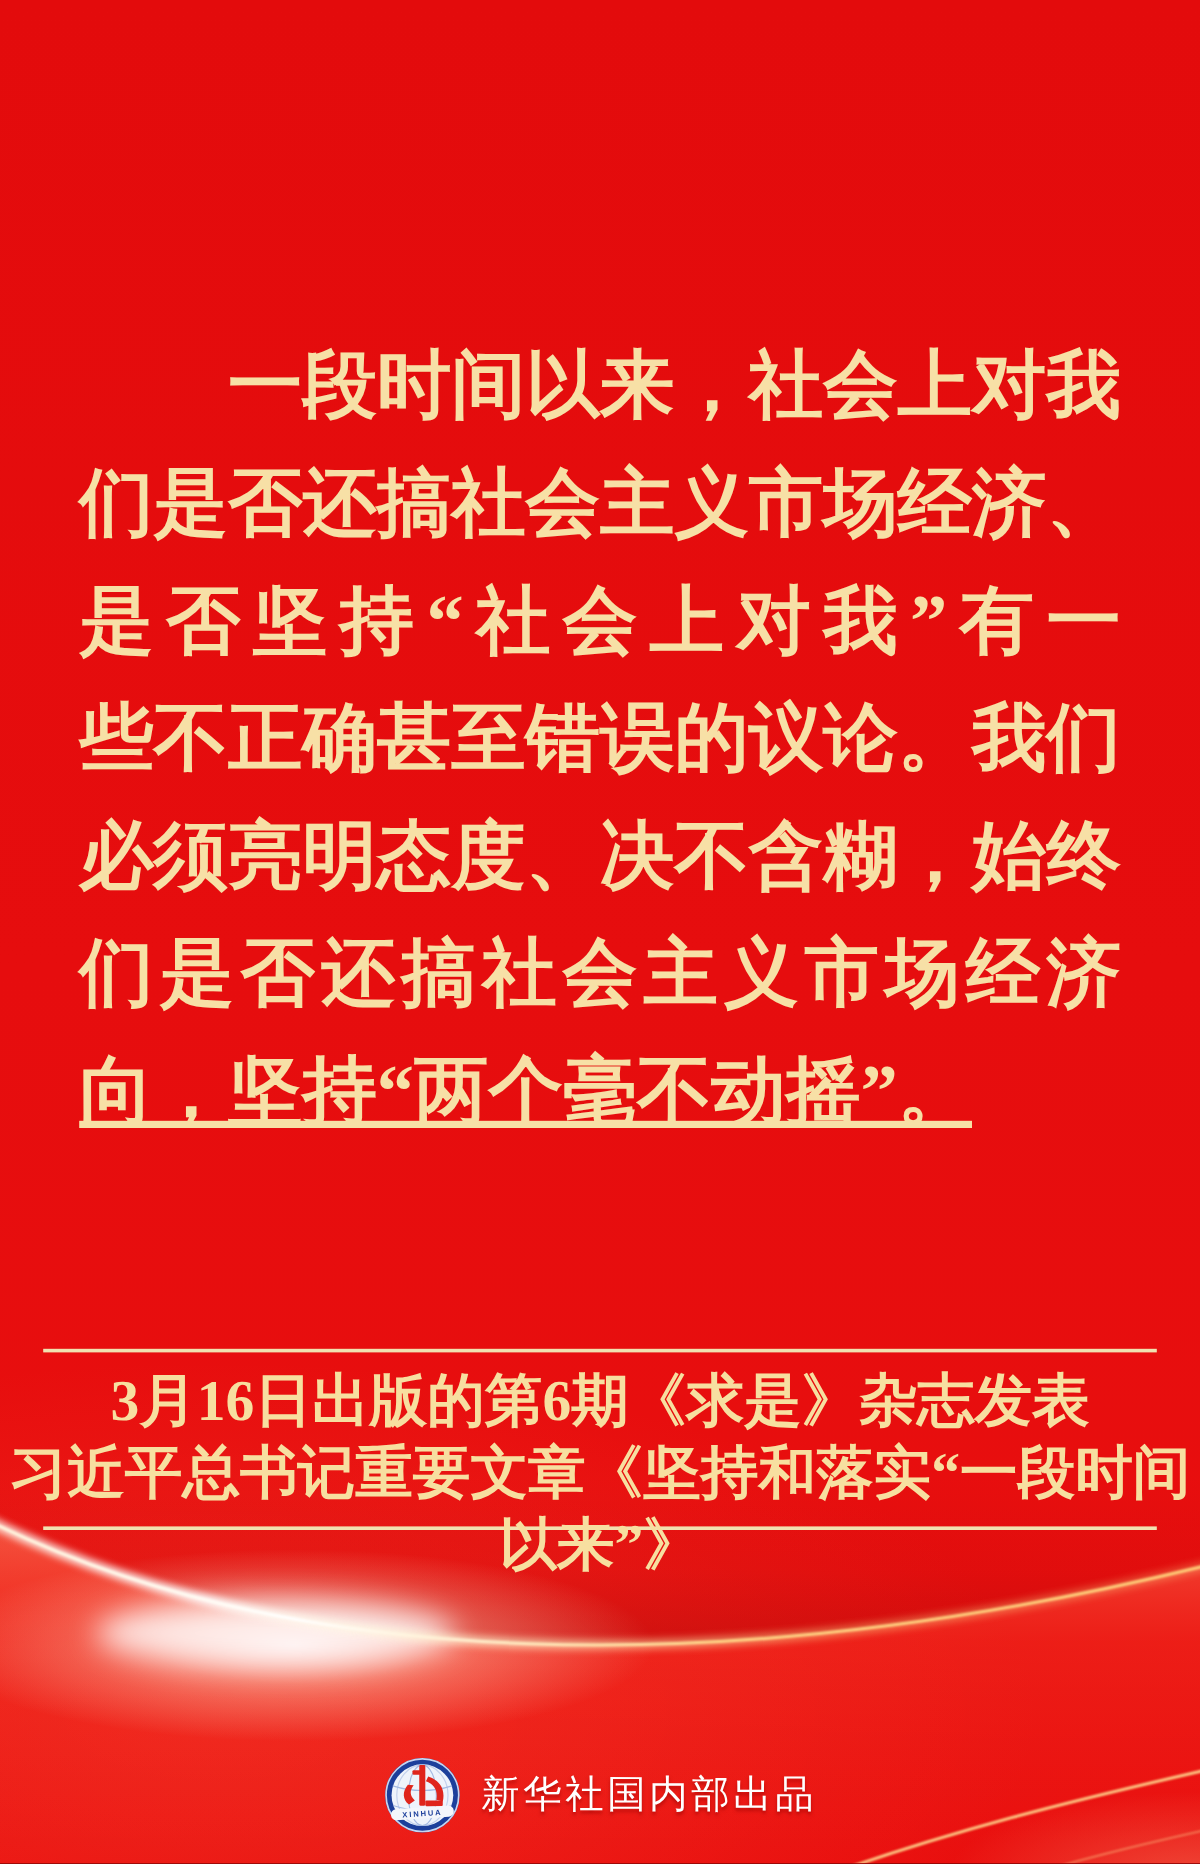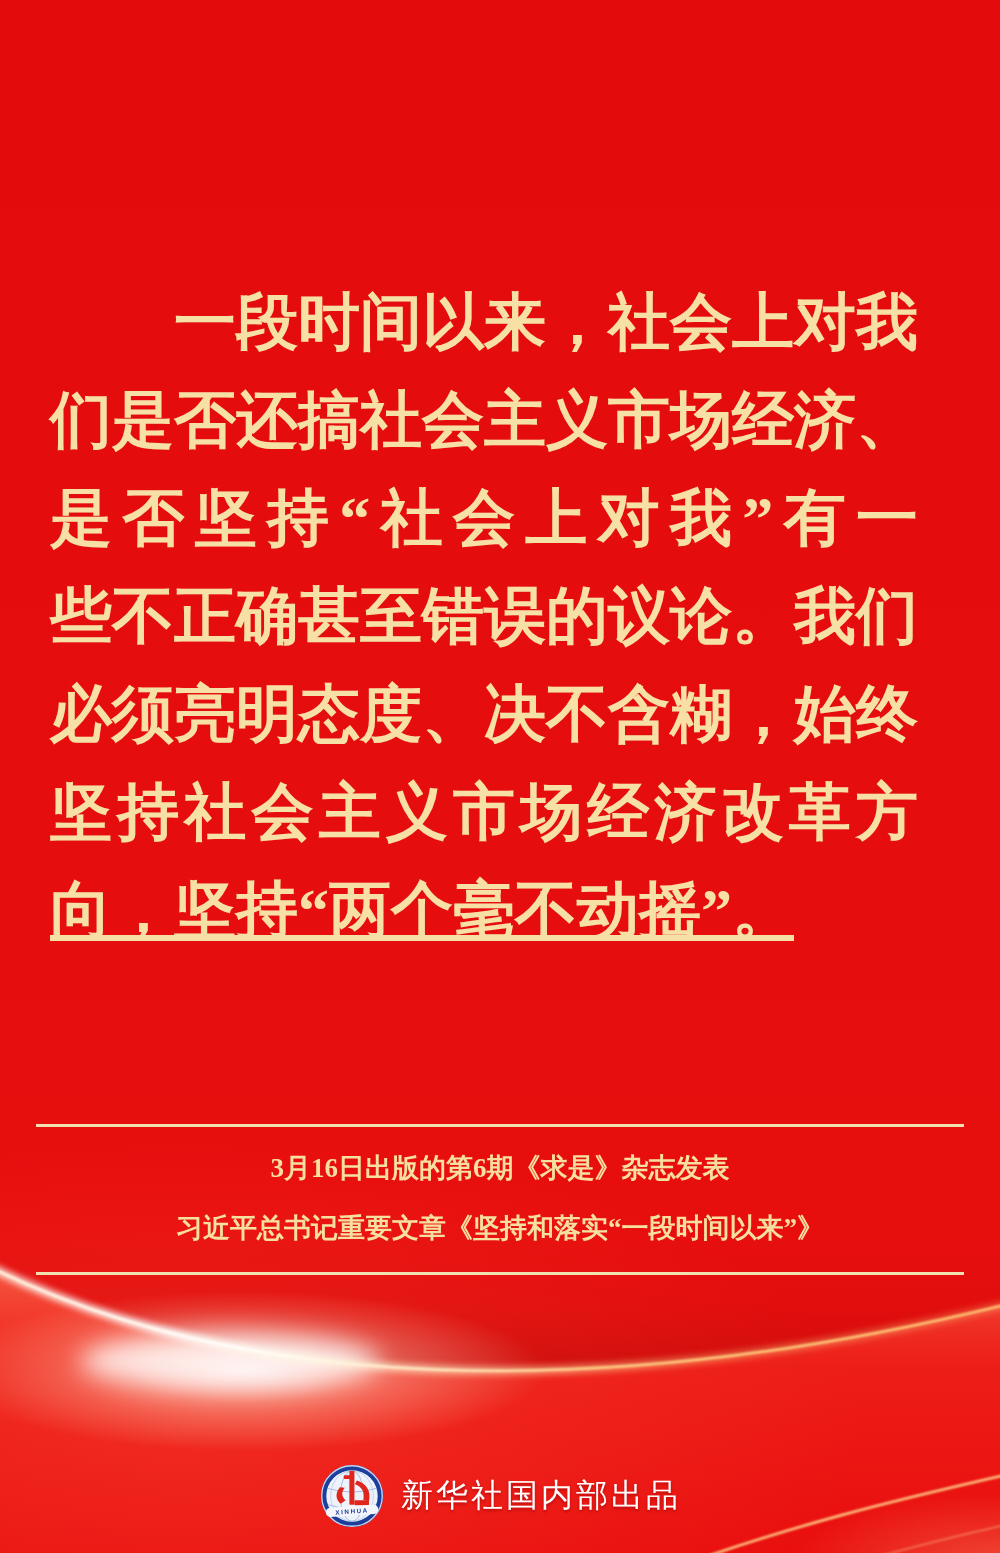--- a/index.html
+++ b/index.html
@@ -31,7 +31,7 @@
   
   .quote {
     position: absolute;
-    left: 50px;
+    left: 66px;
     top: 273px;
     width: 868px;
     color: #f7e0a6;

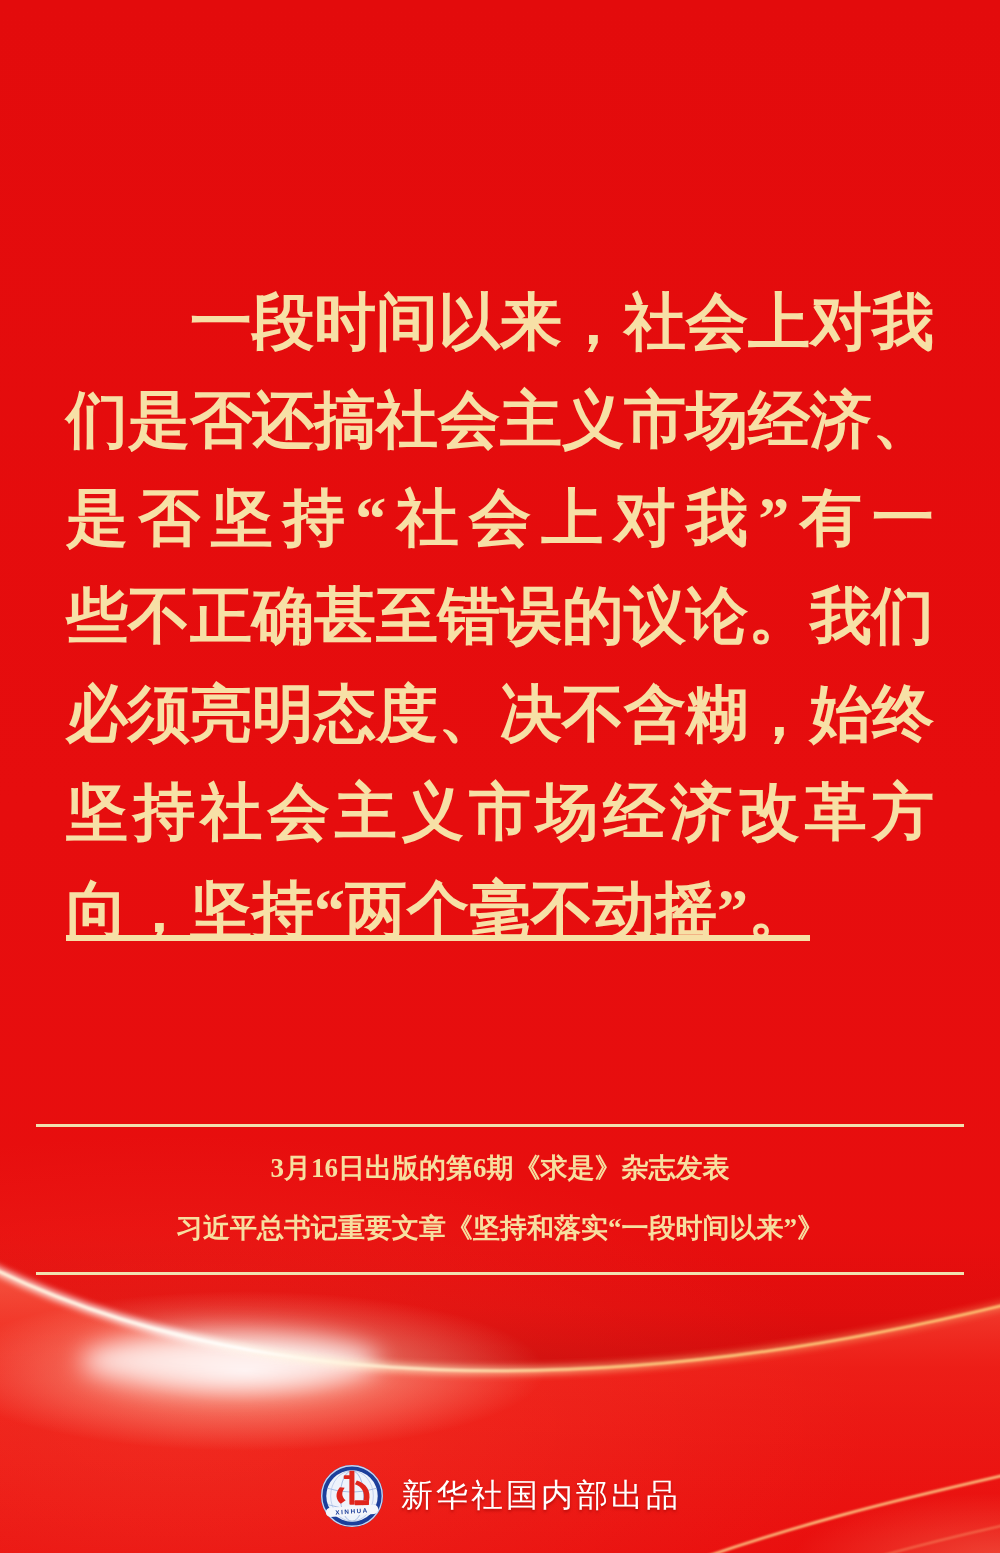--- a/index.html
+++ b/index.html
@@ -165,7 +165,7 @@
     <div class="quote-line">是否坚持“社会上对我”有一</div>
     <div class="quote-line">些不正确甚至错误的议论。我们</div>
     <div class="quote-line">必须亮明态度、决不含糊，始终</div>
-    <div class="quote-line">坚持社会主义市场经济改革方</div>
+    <div class="quote-line">们是否还搞社会主义市场经济</div>
     <div class="quote-line last">向，坚持“两个毫不动摇”。</div>
   </div>
 

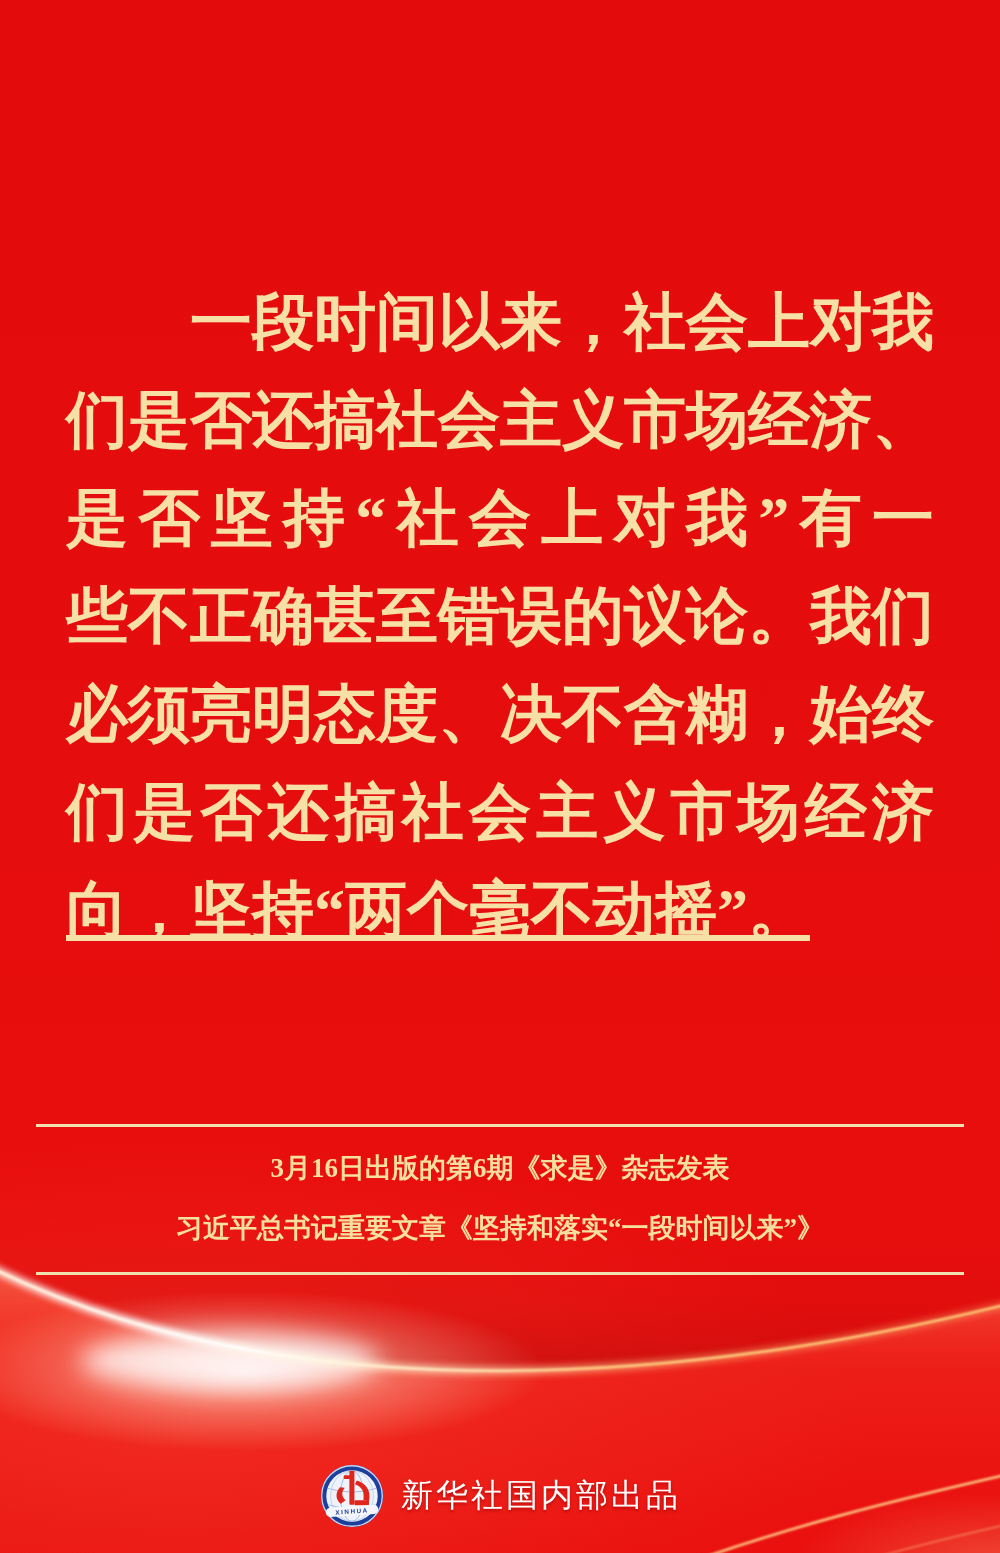--- a/index.html
+++ b/index.html
@@ -67,7 +67,7 @@
     top: 1138px;
     text-align: center;
     color: #f7dfa0;
-    font-size: 27px;
+    font-size: 48px;
     line-height: 60px;
     font-weight: 700;
   }

